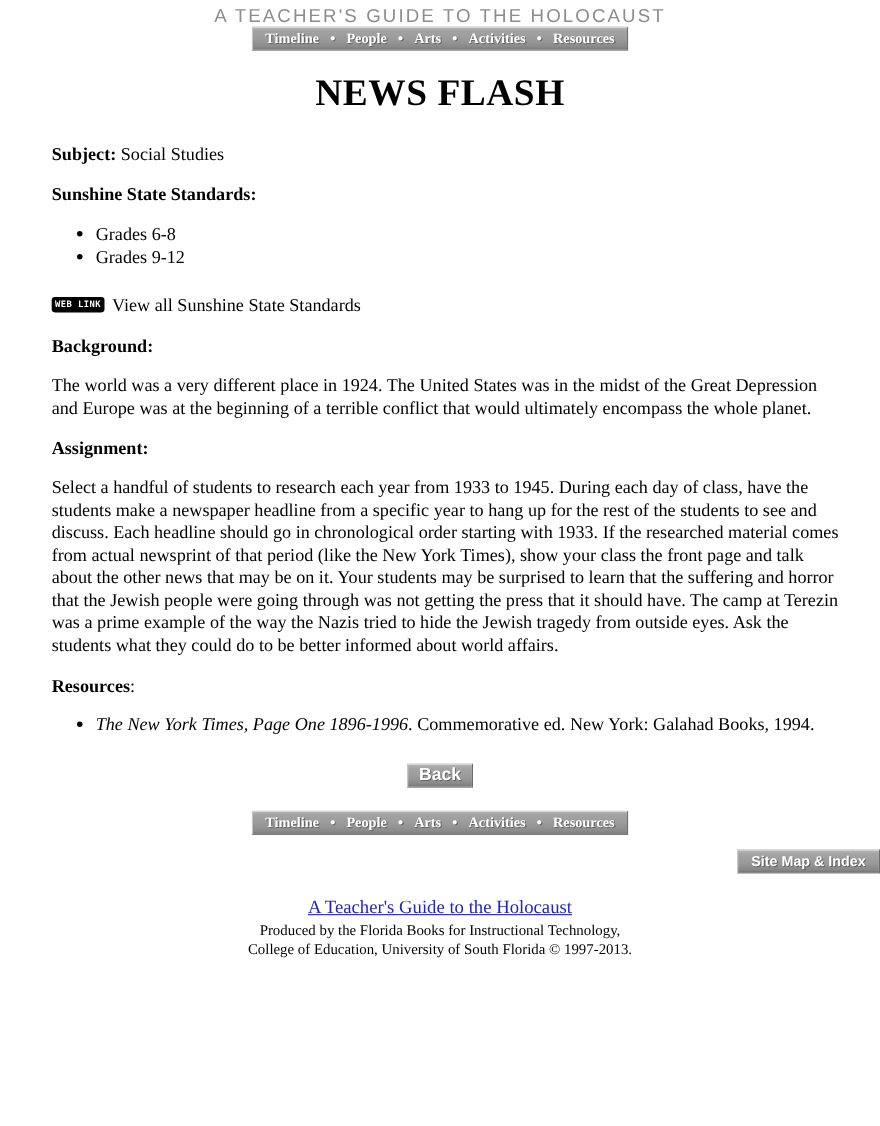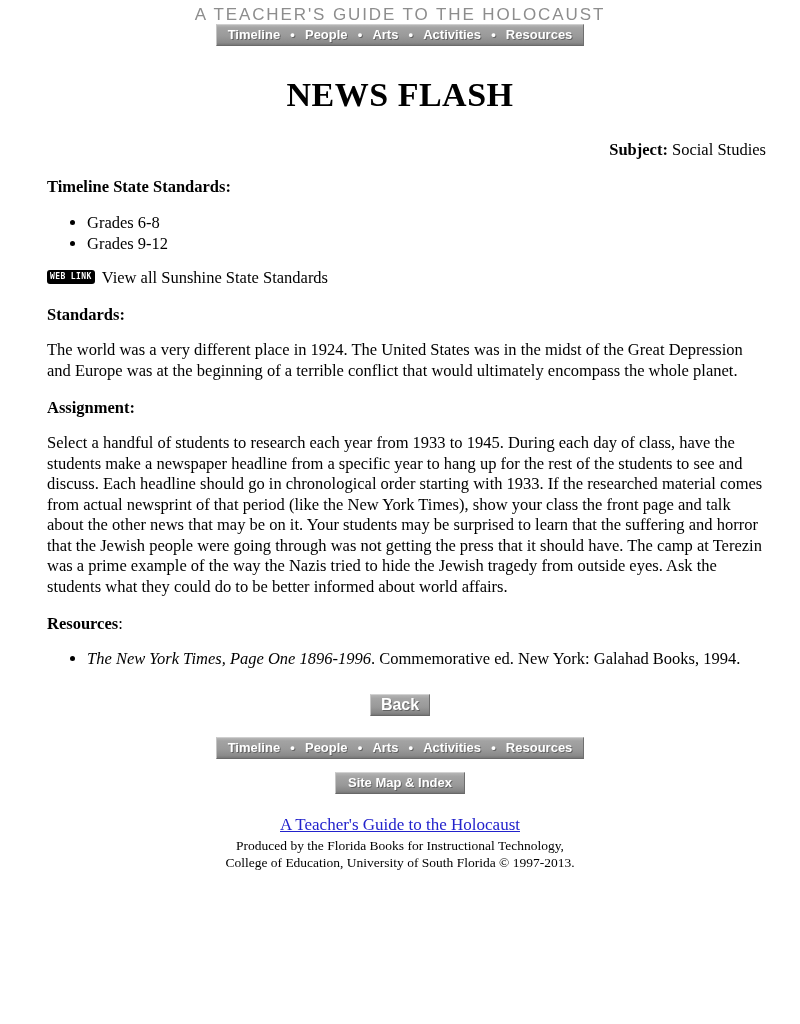--- a/index.html
+++ b/index.html
@@ -44,7 +44,7 @@
     white-space: nowrap;
   }
   .navbar .nav-link {
-    font-family: Liberation Sans, sans-serif;
+    font-family: Liberation Serif, serif;
     font-weight: bold;
     font-size: 13px;
     color: #ffffff;

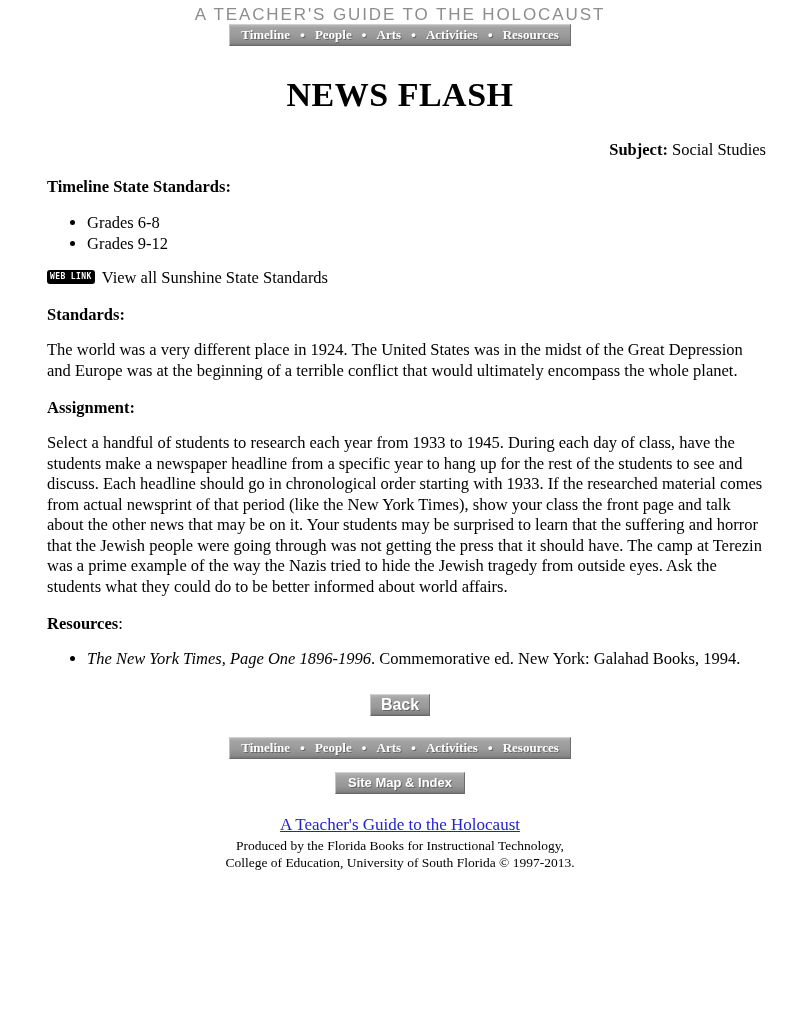--- a/index.html
+++ b/index.html
@@ -65,7 +65,7 @@
     text-align: center;
     font-size: 34px;
     font-weight: bold;
-    margin: 30px 0 26px 0;
+    margin: 20px 0 26px 0;
     letter-spacing: 0.5px;
   }
 

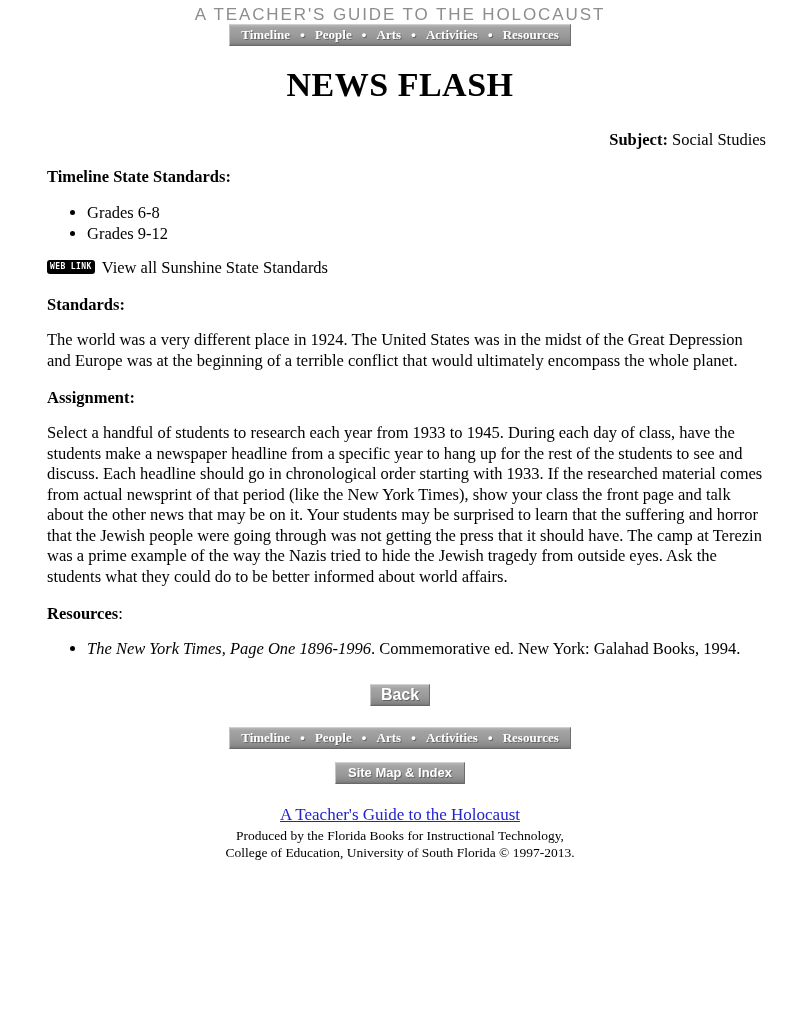--- a/index.html
+++ b/index.html
@@ -76,7 +76,6 @@
   .field-line {
     margin: 0 0 17px 0;
     line-height: 20px;
-    text-align: right;
   }
   .field-label {
     font-weight: bold;

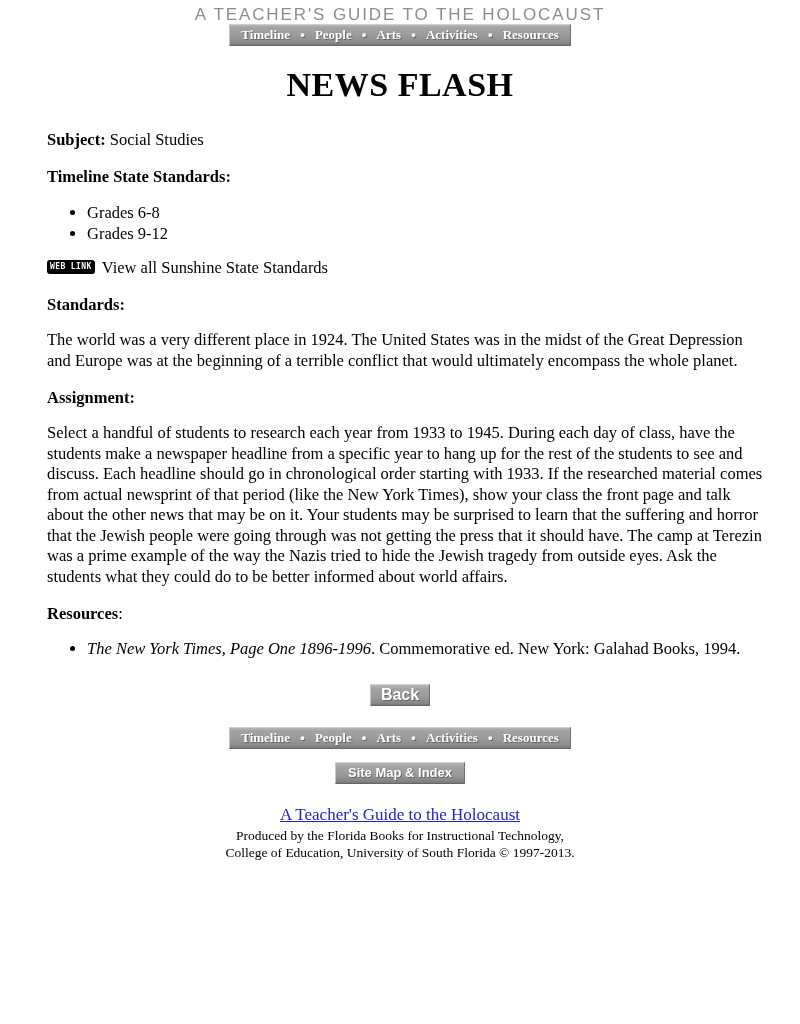--- a/index.html
+++ b/index.html
@@ -228,7 +228,7 @@
   </p>
 
 
-  <p class="section-head">Timeline State Standards:</p>
+  <p class="section-head">Sunshine State Standards:</p>
 
   <ul class="std-list">
     <li>

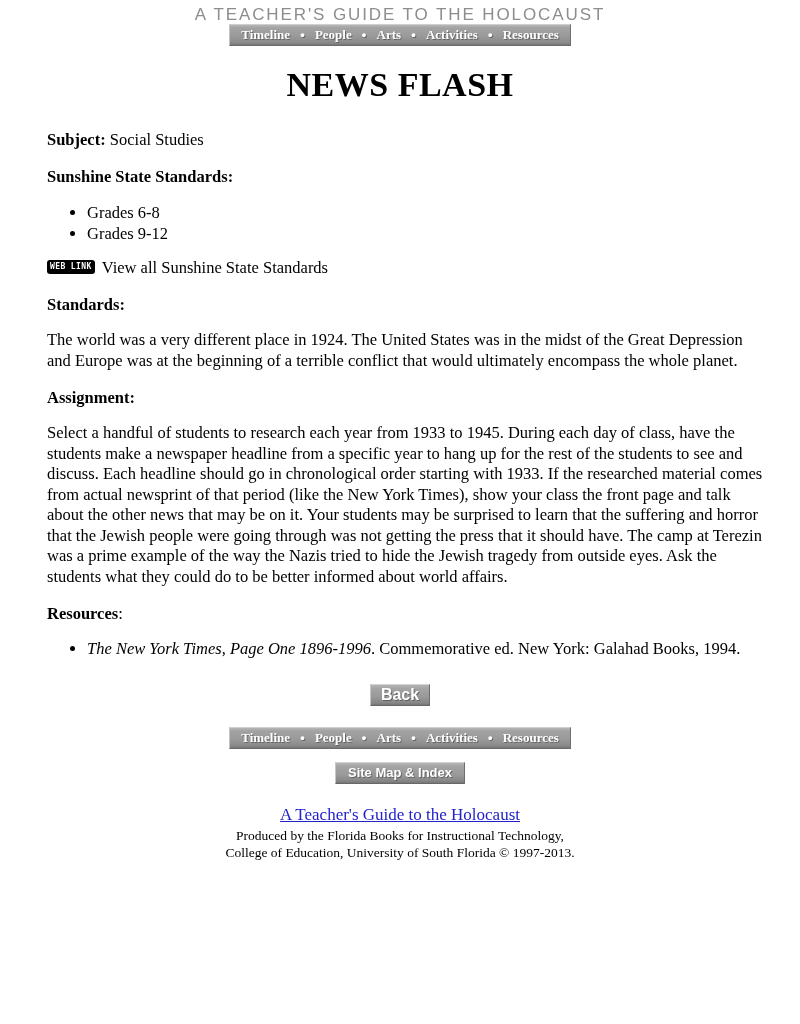--- a/index.html
+++ b/index.html
@@ -95,7 +95,7 @@
   }
 
   ul.std-list {
-    margin: 0 0 14px 0;
+    margin: 0 0 24px 0;
     padding-left: 40px;
     list-style-type: disc;
   }

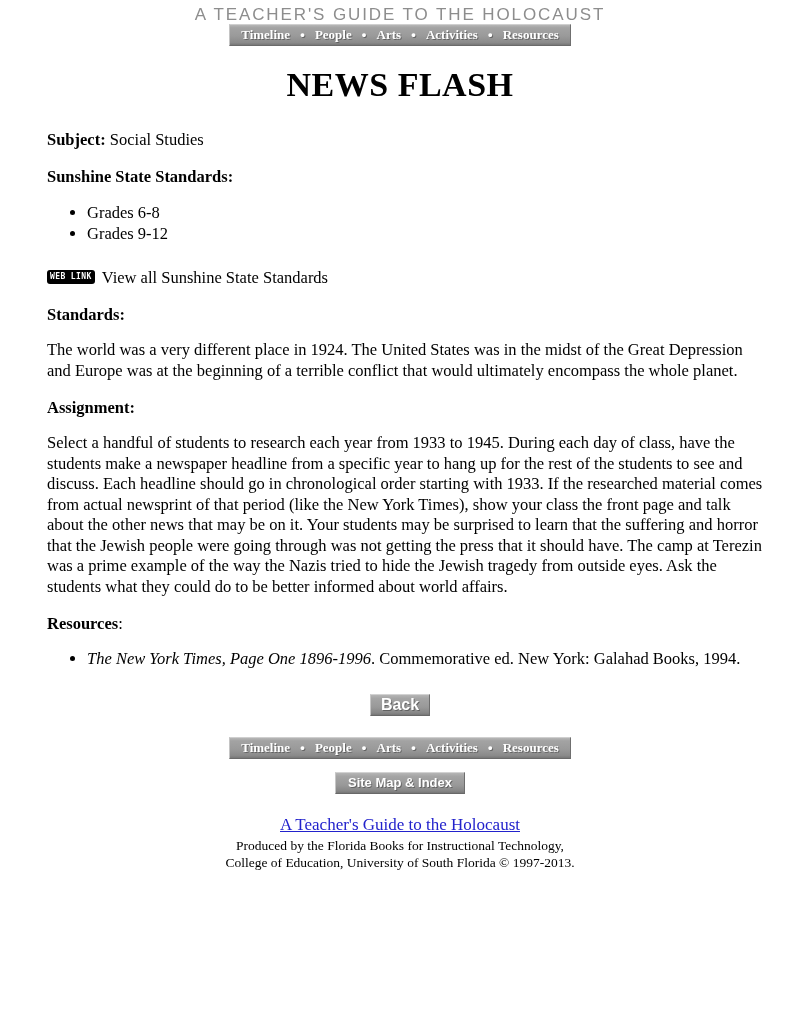--- a/index.html
+++ b/index.html
@@ -244,7 +244,7 @@
     <span>View all Sunshine State Standards</span>
   </div>
 
-  <p class="section-head">Standards:</p>
+  <p class="section-head">Background:</p>
   <p class="body-text">The world was a very different place in 1924. The United States was in the midst of the Great Depression and Europe was at the beginning of a terrible conflict that would ultimately encompass the whole planet.</p>
 
   <p class="section-head">Assignment:</p>

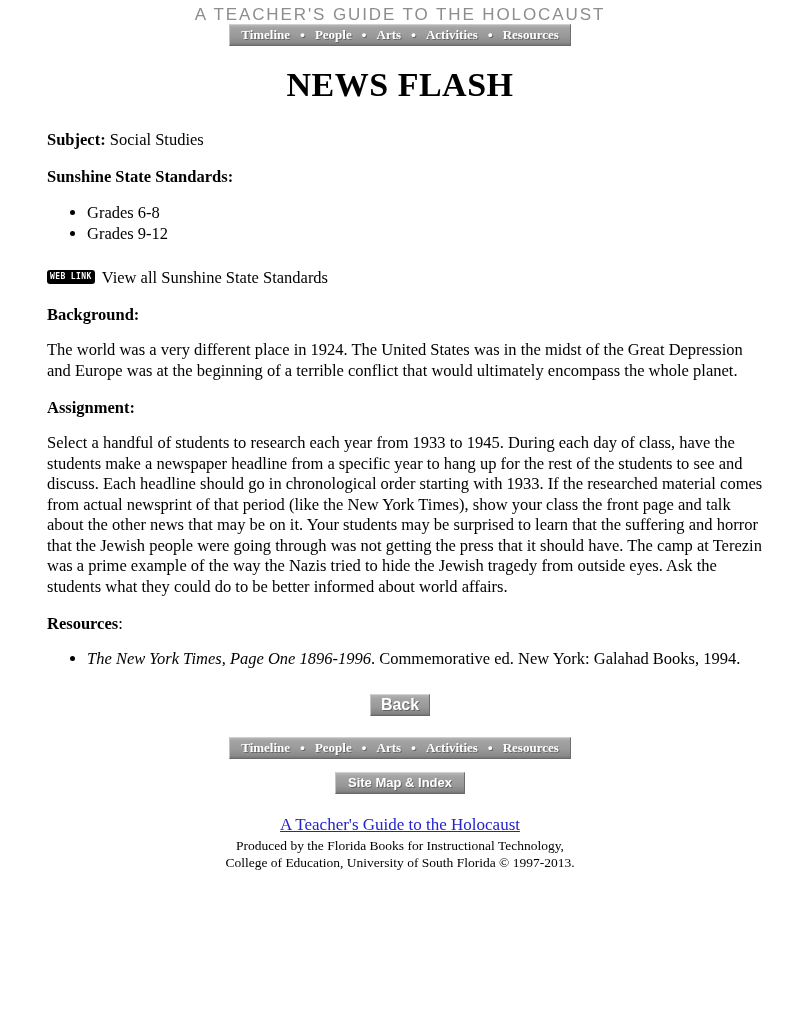--- a/index.html
+++ b/index.html
@@ -178,7 +178,7 @@
     margin-top: 21px;
   }
   .sitemap-row {
-    text-align: center;
+    text-align: right;
     margin-top: 13px;
   }
 

